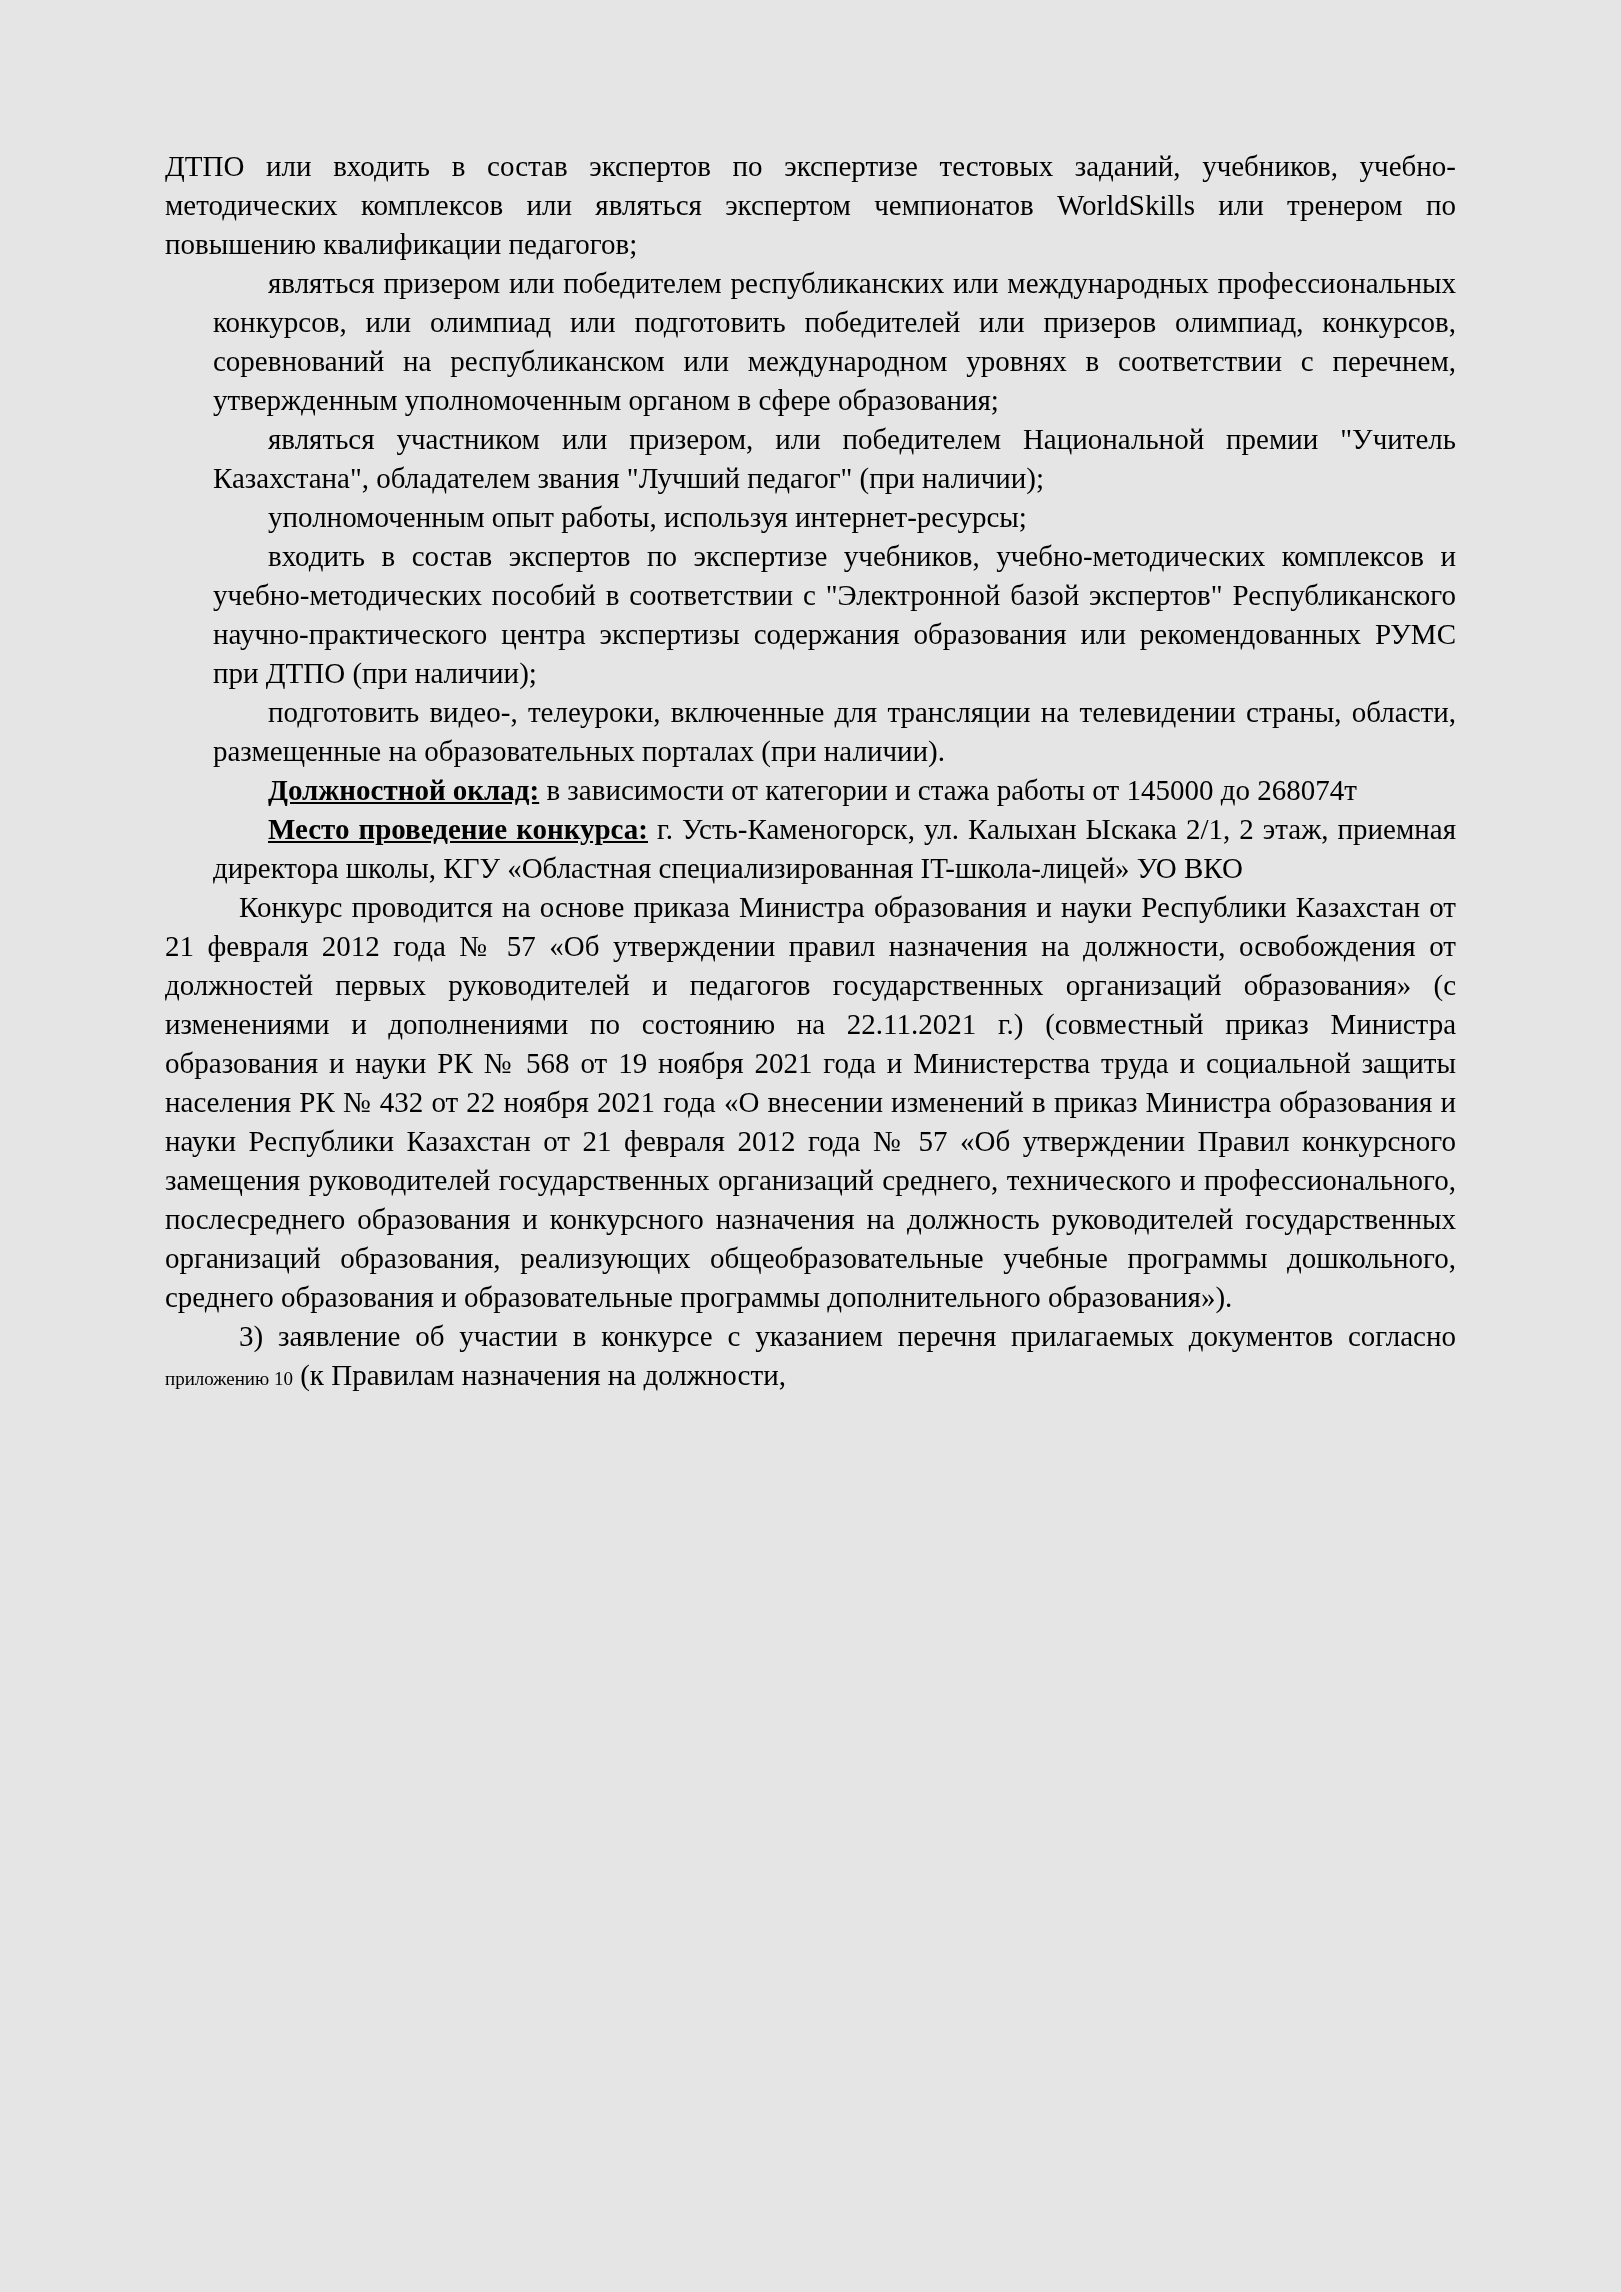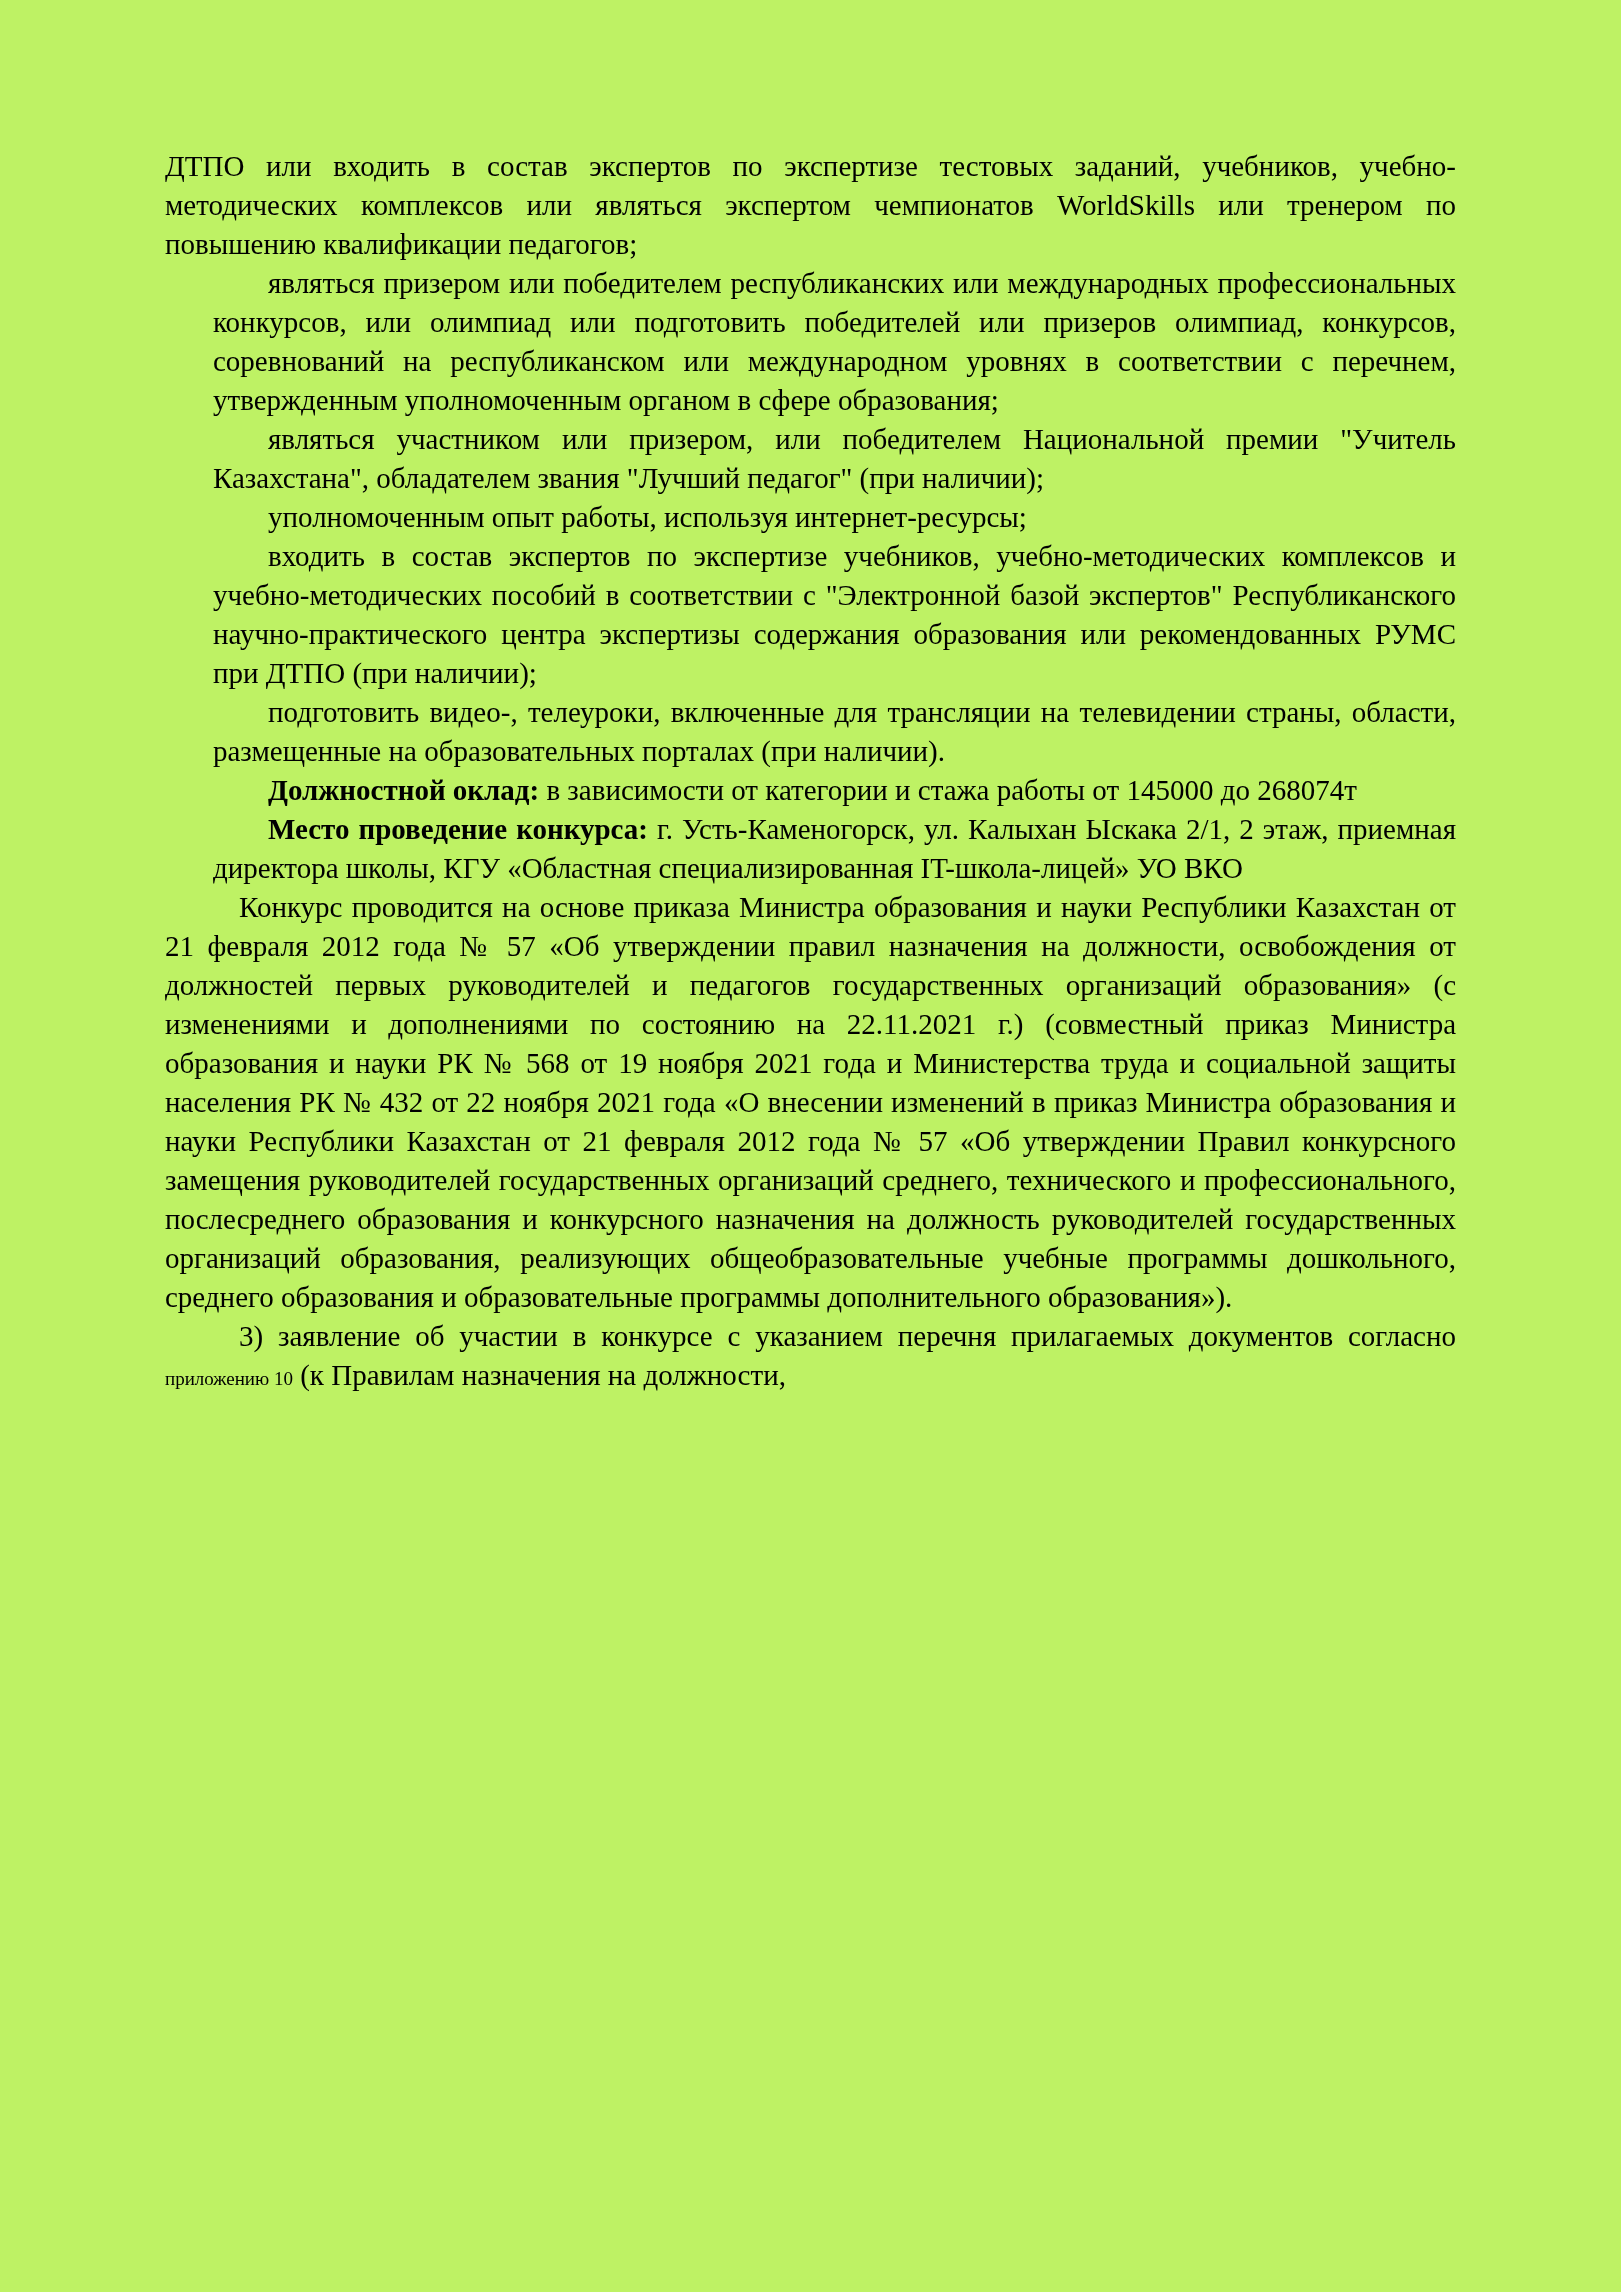--- a/index.html
+++ b/index.html
@@ -18,7 +18,7 @@
     width: 1621px;
     min-height: 2293px;
     padding: 147px 165px 59px 165px;
-    background: #bef264;
+    background: #e5e5e5;
   }
   .doc-body {
     font-size: 29px;

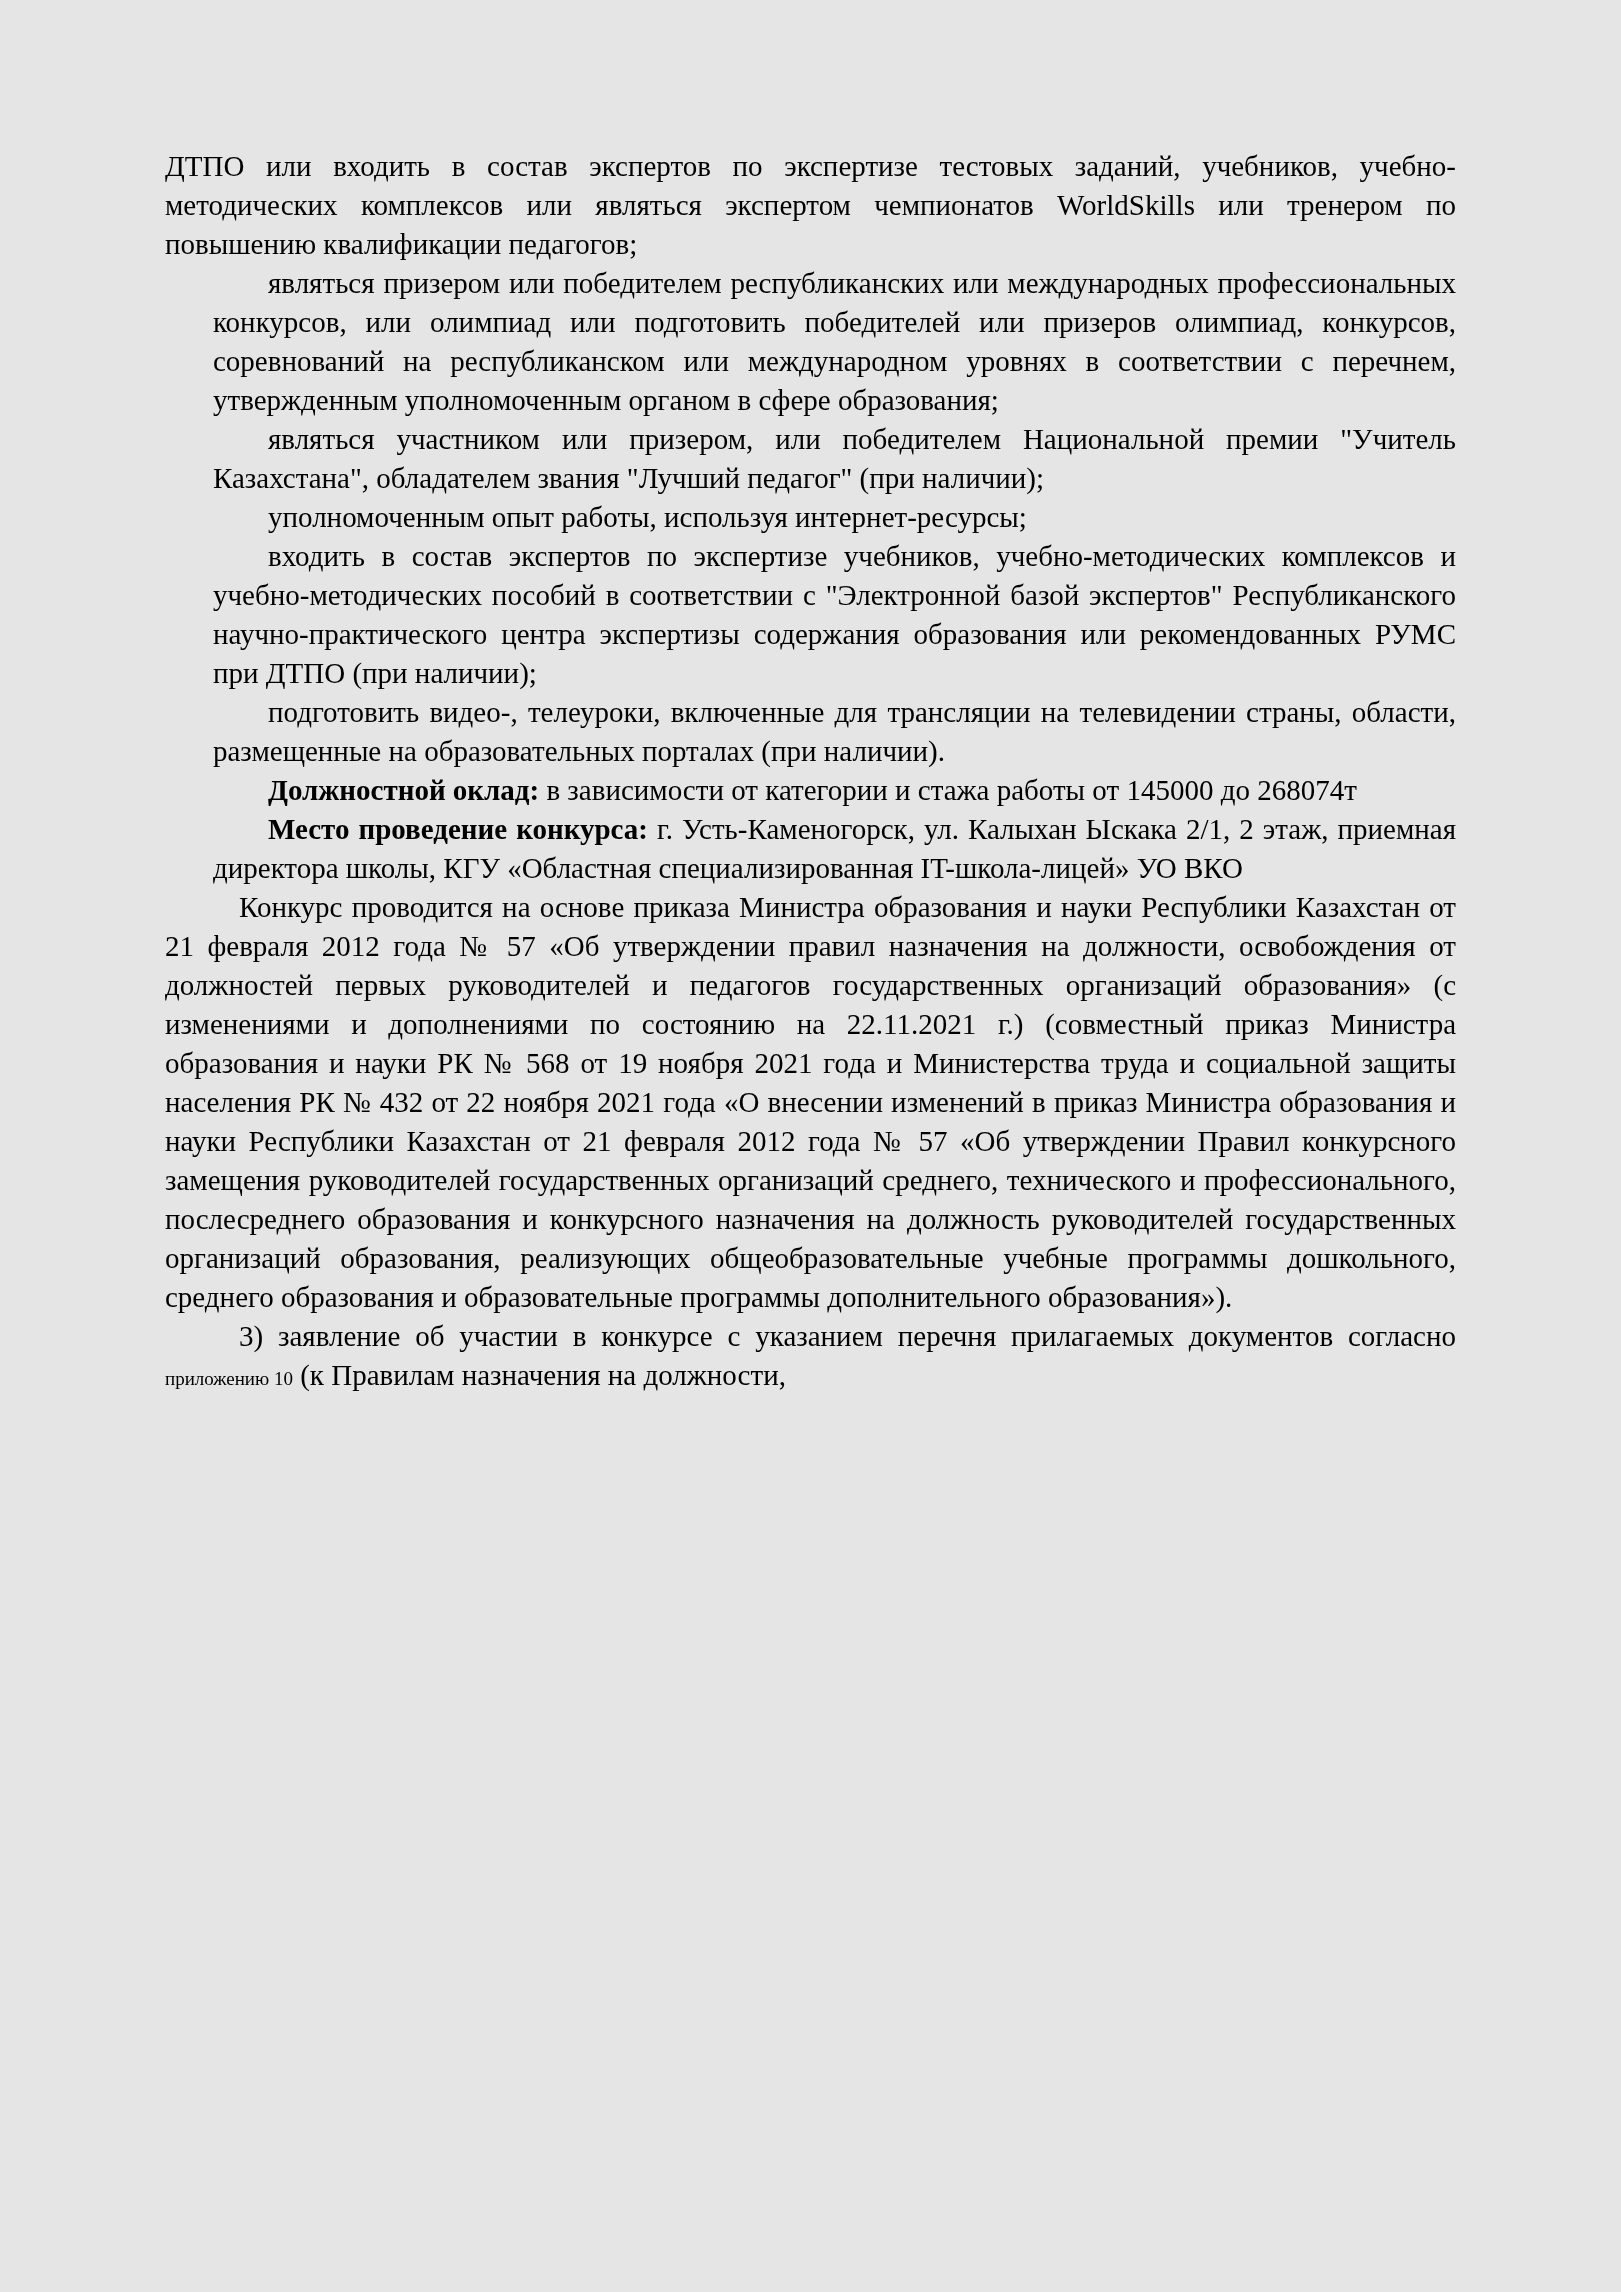--- a/index.html
+++ b/index.html
@@ -43,6 +43,7 @@
   }
   .u-bold {
     font-weight: bold;
+    text-decoration: underline;
   }
   .small-caps-run {
     font-size: 19px;

